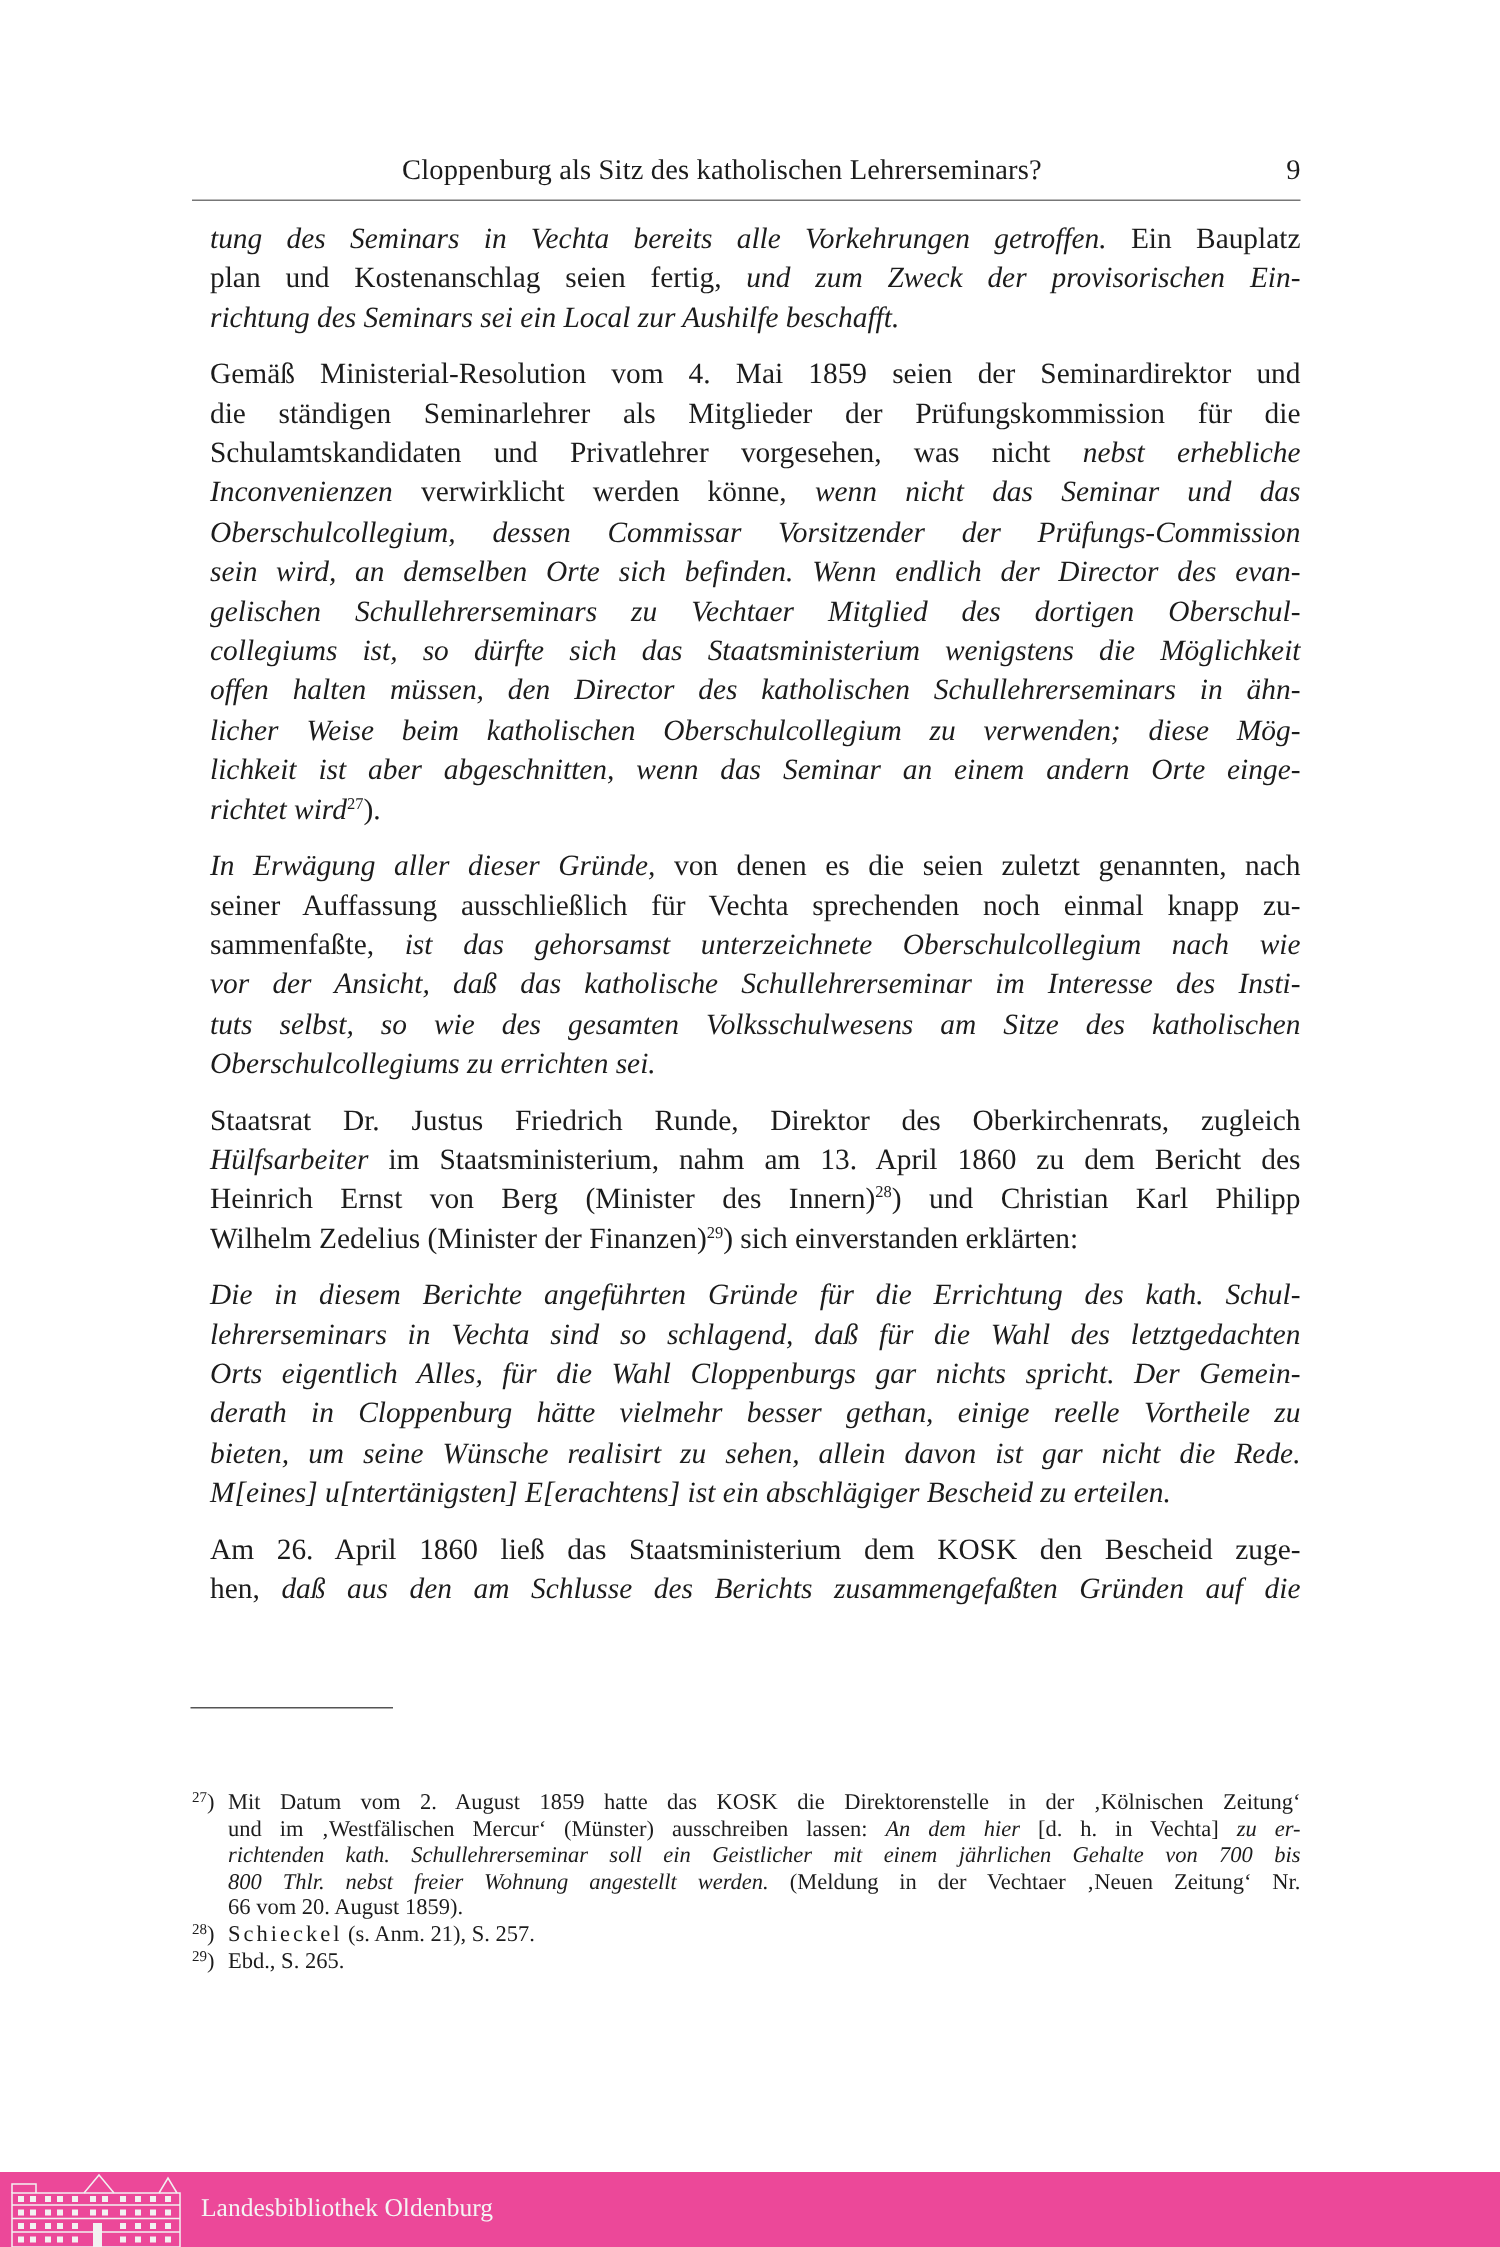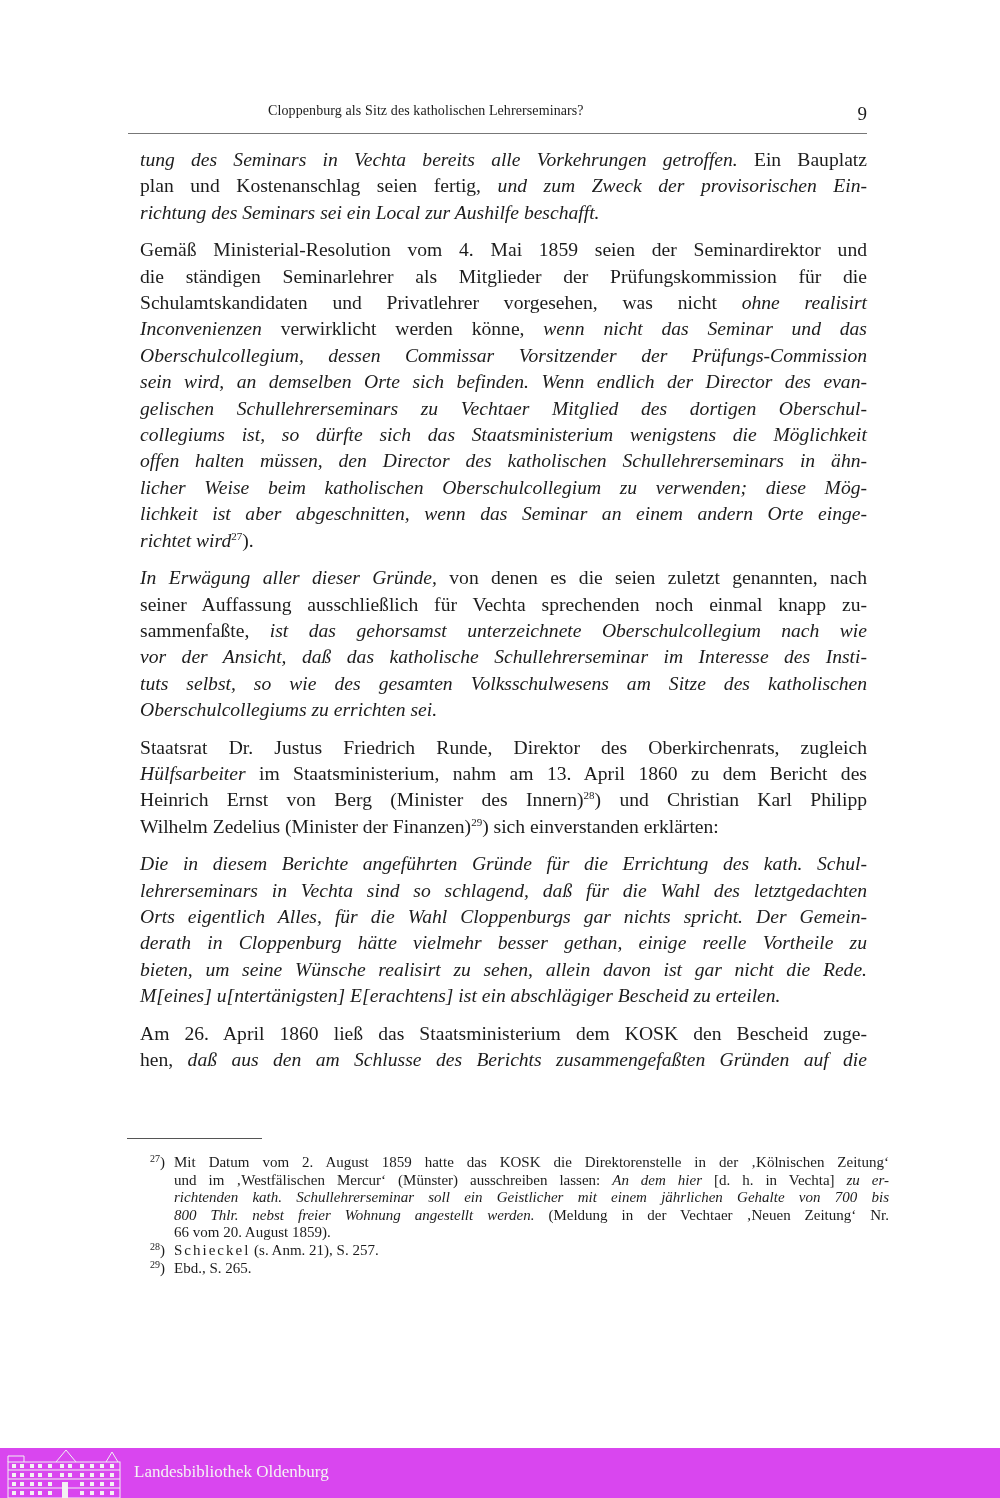--- a/index.html
+++ b/index.html
@@ -14,7 +14,7 @@
   }
   .running-title {
     position: absolute; left: 140px; top: 3px;
-    font-size: 14px; letter-spacing: 0.1px;
+    font-size: 19px; letter-spacing: 0.1px;
   }
   .page-number {
     position: absolute; right: 0; top: 3px; font-size: 19px;

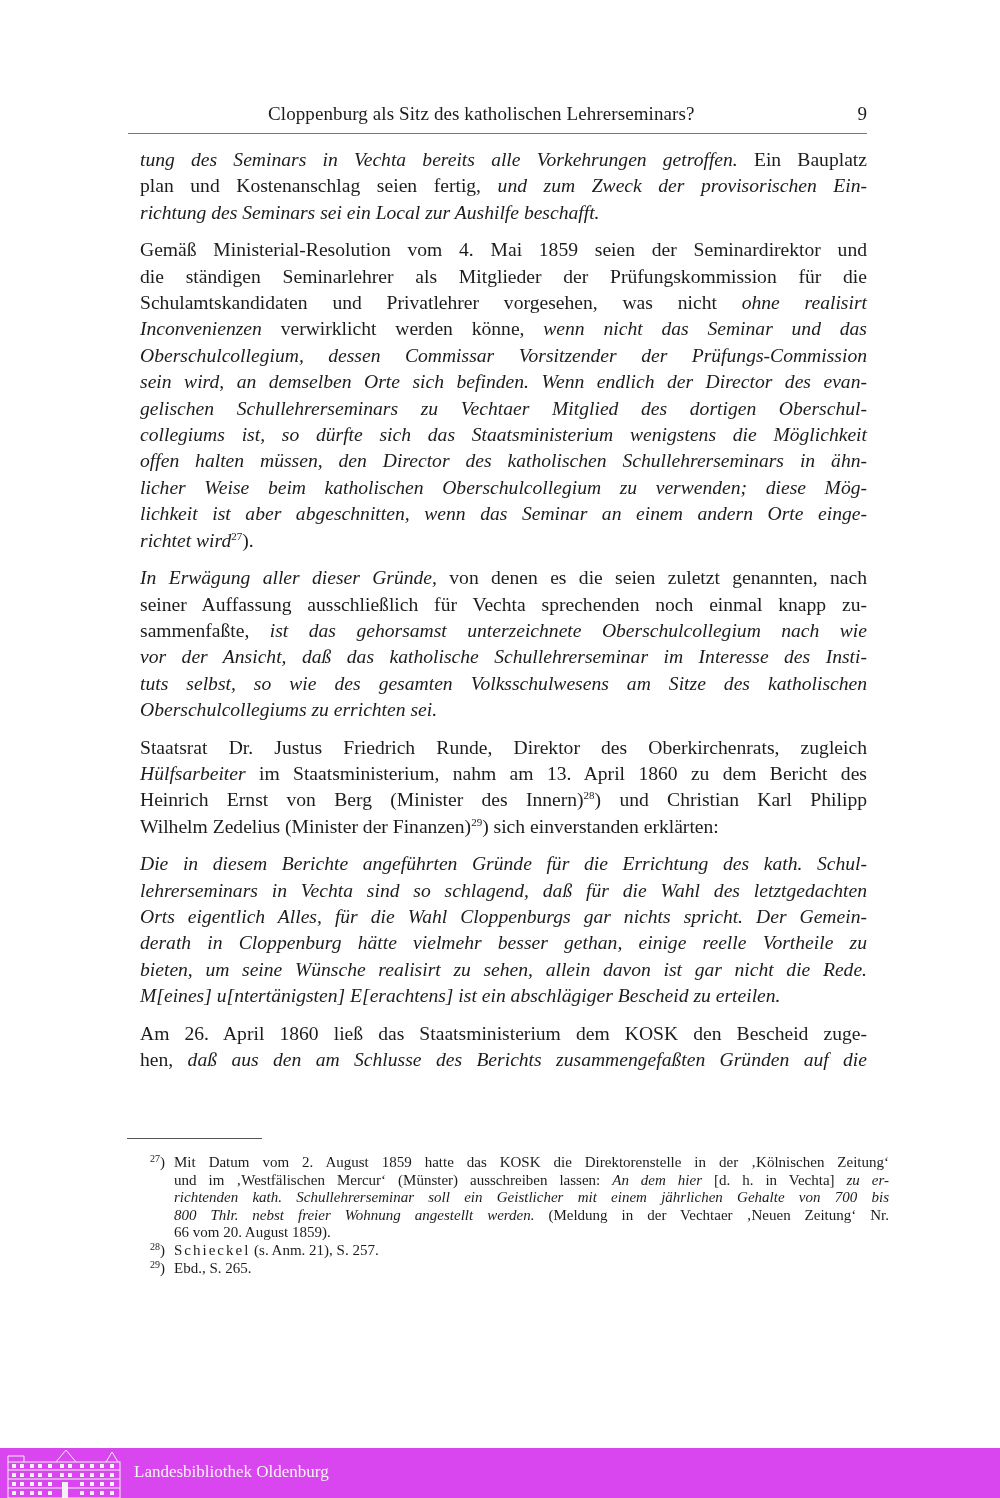--- a/index.html
+++ b/index.html
@@ -70,7 +70,7 @@
     <p class="para">
       <span class="line"><span>Gemäß Ministerial-Resolution vom 4. Mai 1859 seien der Seminardirektor und</span></span>
       <span class="line"><span>die ständigen Seminarlehrer als Mitglieder der Prüfungskommission für die</span></span>
-      <span class="line"><span>Schulamtskandidaten und Privatlehrer vorgesehen, was nicht </span><i>ohne realisirt</i></span>
+      <span class="line"><span>Schulamtskandidaten und Privatlehrer vorgesehen, was nicht </span><i>nebst erhebliche</i></span>
       <span class="line"><i>Inconvenienzen</i><span> verwirklicht werden könne, </span><i>wenn nicht das Seminar und das</i></span>
       <span class="line"><i>Oberschulcollegium, dessen Commissar Vorsitzender der Prüfungs-Commission</i></span>
       <span class="line"><i>sein wird, an demselben Orte sich befinden. Wenn endlich der Director des evan-</i></span>

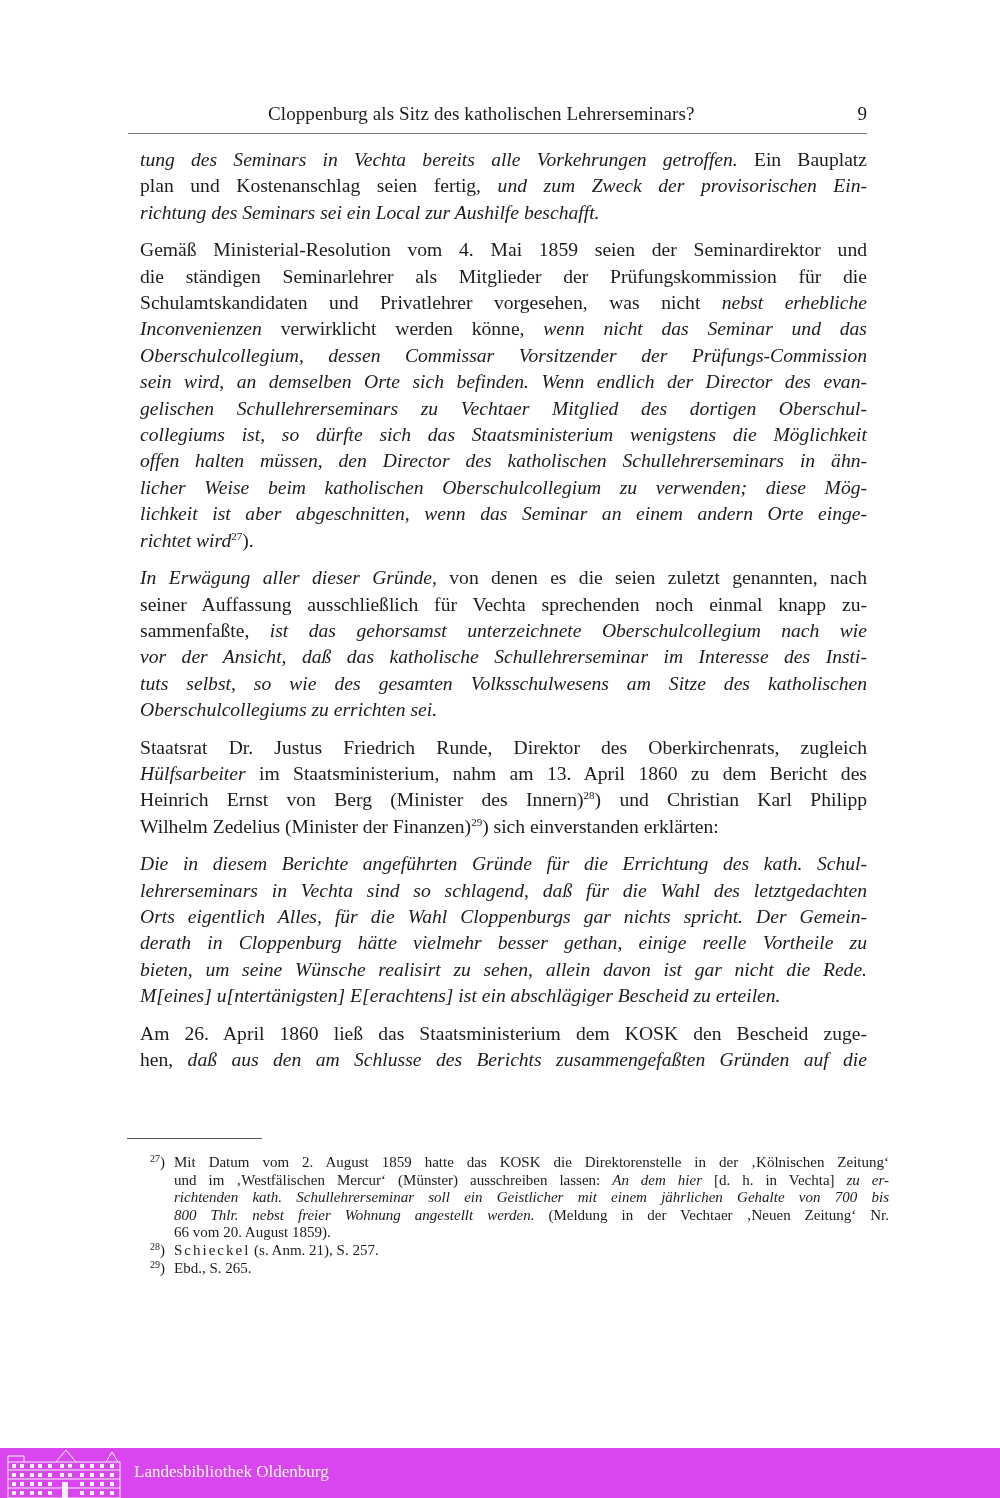--- a/index.html
+++ b/index.html
@@ -35,7 +35,7 @@
     border-top: 1px solid #555;
   }
   .footnotes {
-    position: absolute; left: 128px; top: 1154px; width: 739px; margin-left: 22px;
+    position: absolute; left: 128px; top: 1194px; width: 739px;
   }
   .fn { position: relative; padding-left: 24px; font-size: 15px; line-height: 17.6px; }
   .fn .fn-mark { position: absolute; left: 0; top: 0; }

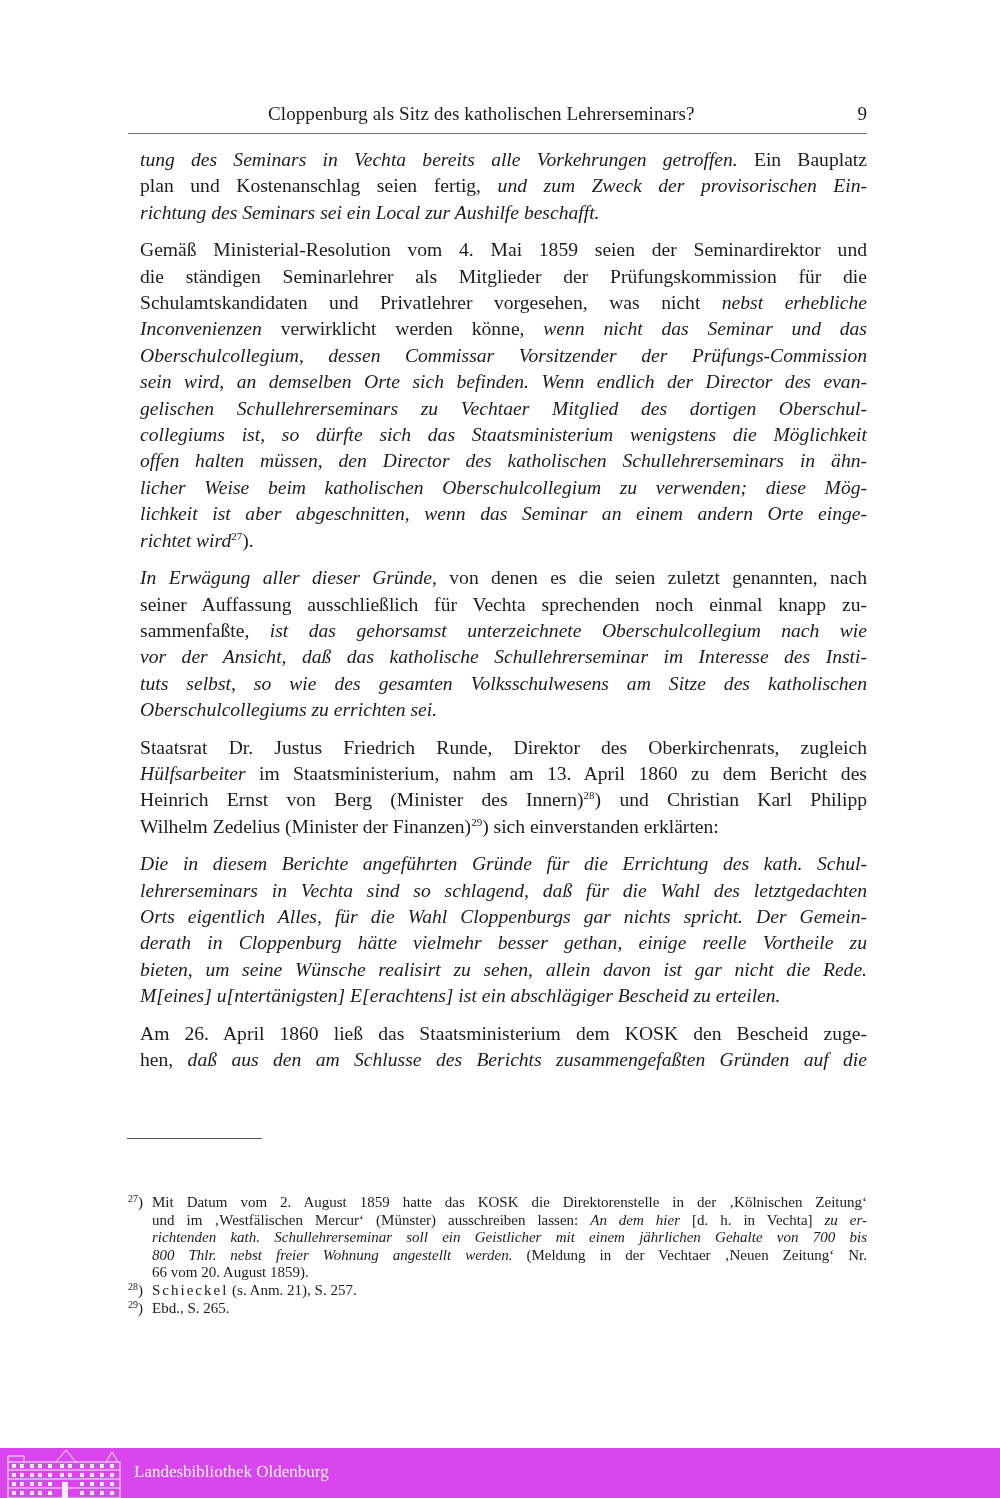--- a/index.html
+++ b/index.html
@@ -45,7 +45,7 @@
   .spaced { letter-spacing: 2px; }
   .footer-bar {
     position: absolute; left: 0; top: 1448px; width: 1000px; height: 50px;
-    background: #d946ef;
+    background: #ec4899;
   }
   .library-logo { position: absolute; left: 6px; top: 0; width: 118px; height: 50px; }
   .library-name {

